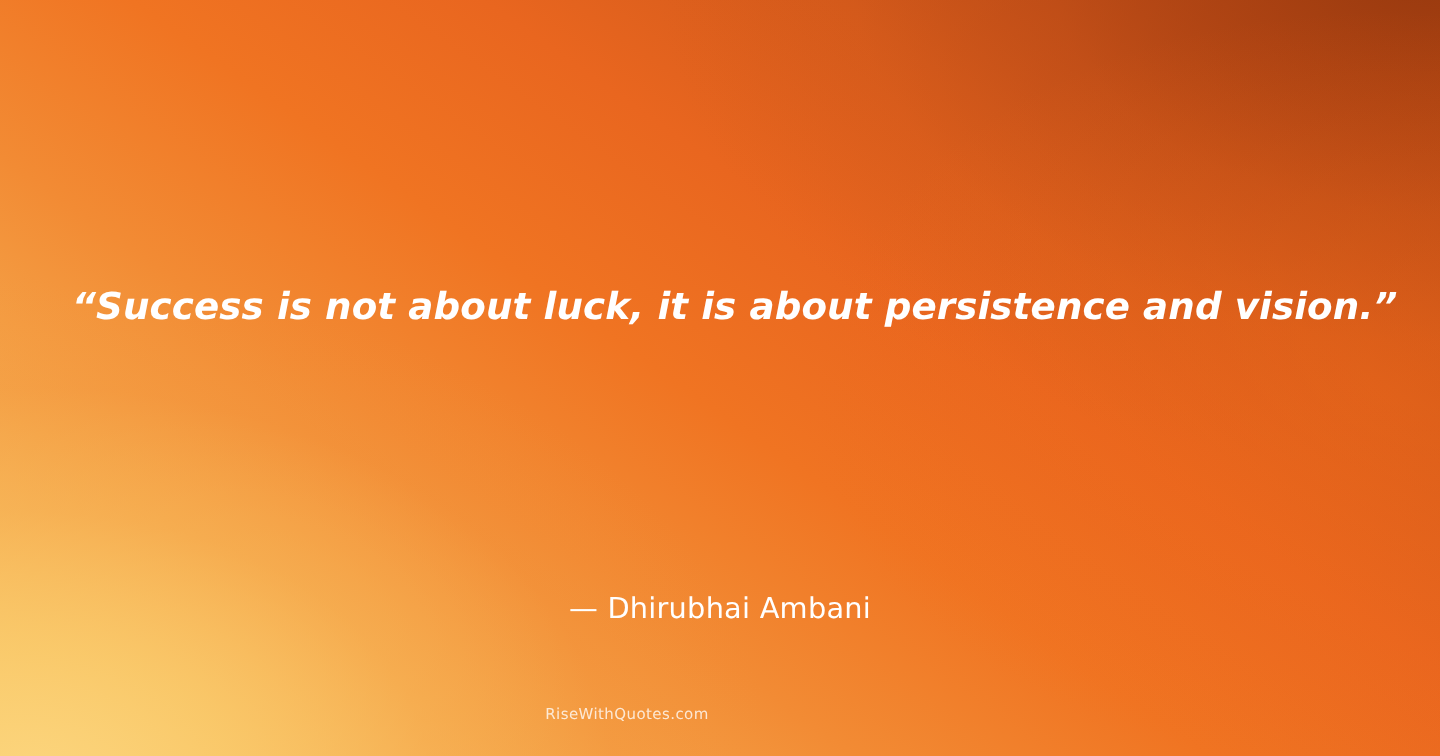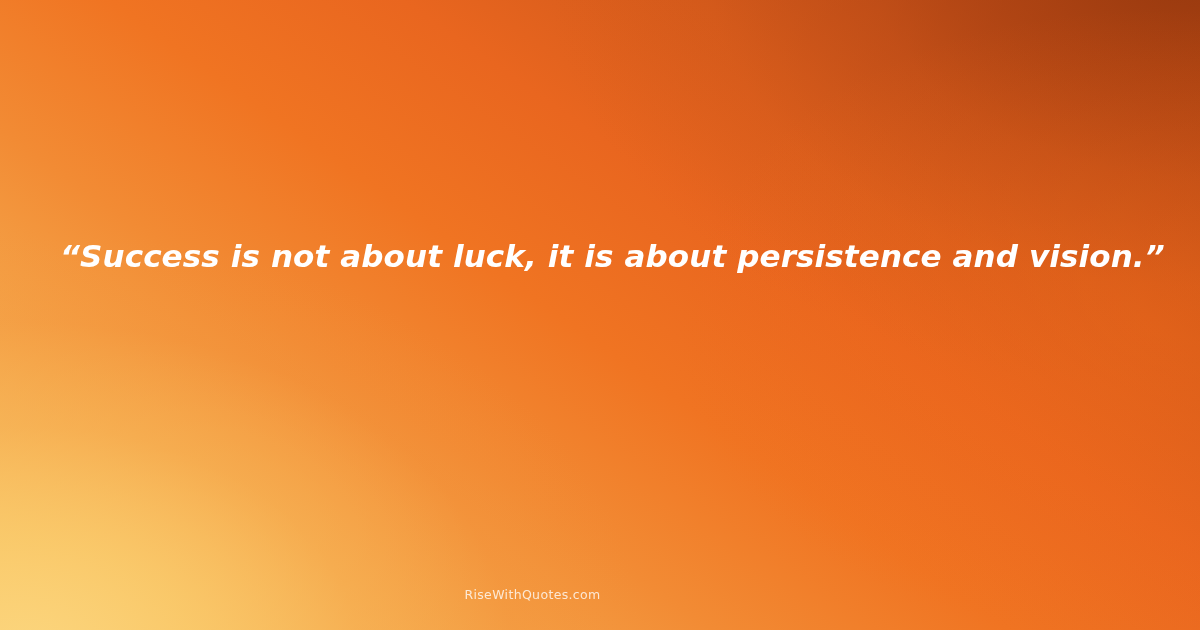--- a/index.html
+++ b/index.html
@@ -170,6 +170,9 @@
       <p class="quote-text">“Success is not about luck, it is about persistence and vision.”</p>
     </div>
 
+    <div class="attribution-wrap">
+      <p class="attribution-text">— Dhirubhai Ambani</p>
+    </div>
 
     <div class="footer-wrap">
       <p class="footer-text">RiseWithQuotes.com</p>

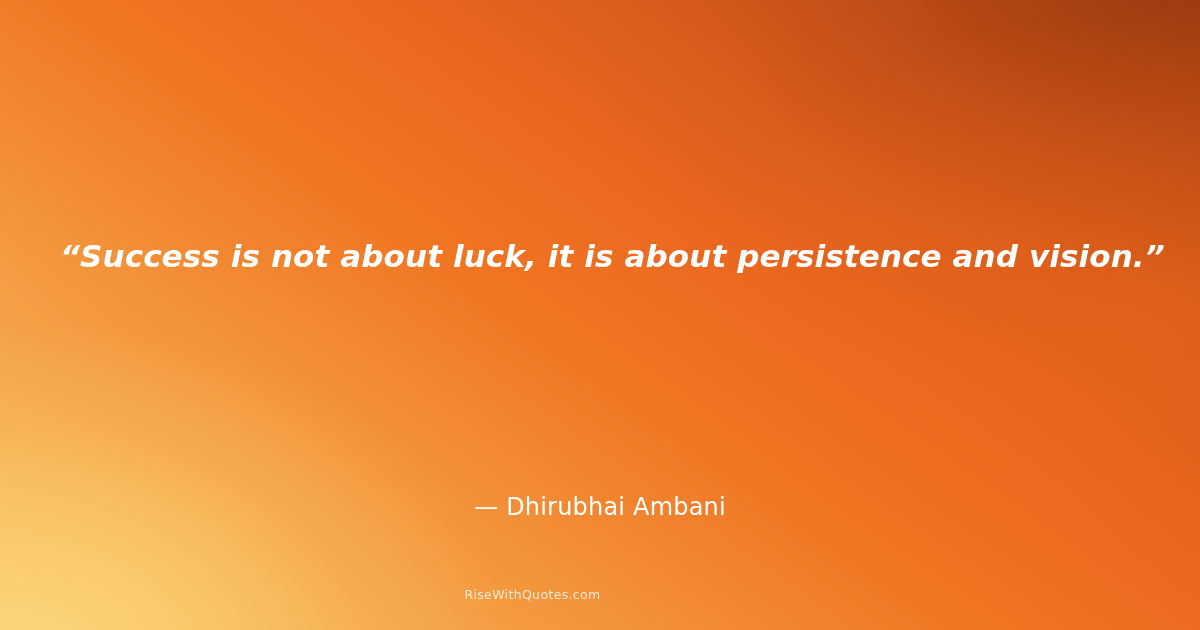--- a/index.html
+++ b/index.html
@@ -140,7 +140,6 @@
     left: 0;
     width: 1045px;
     text-align: center;
-    padding-left: 10px;
   }
 
   .footer-text {

